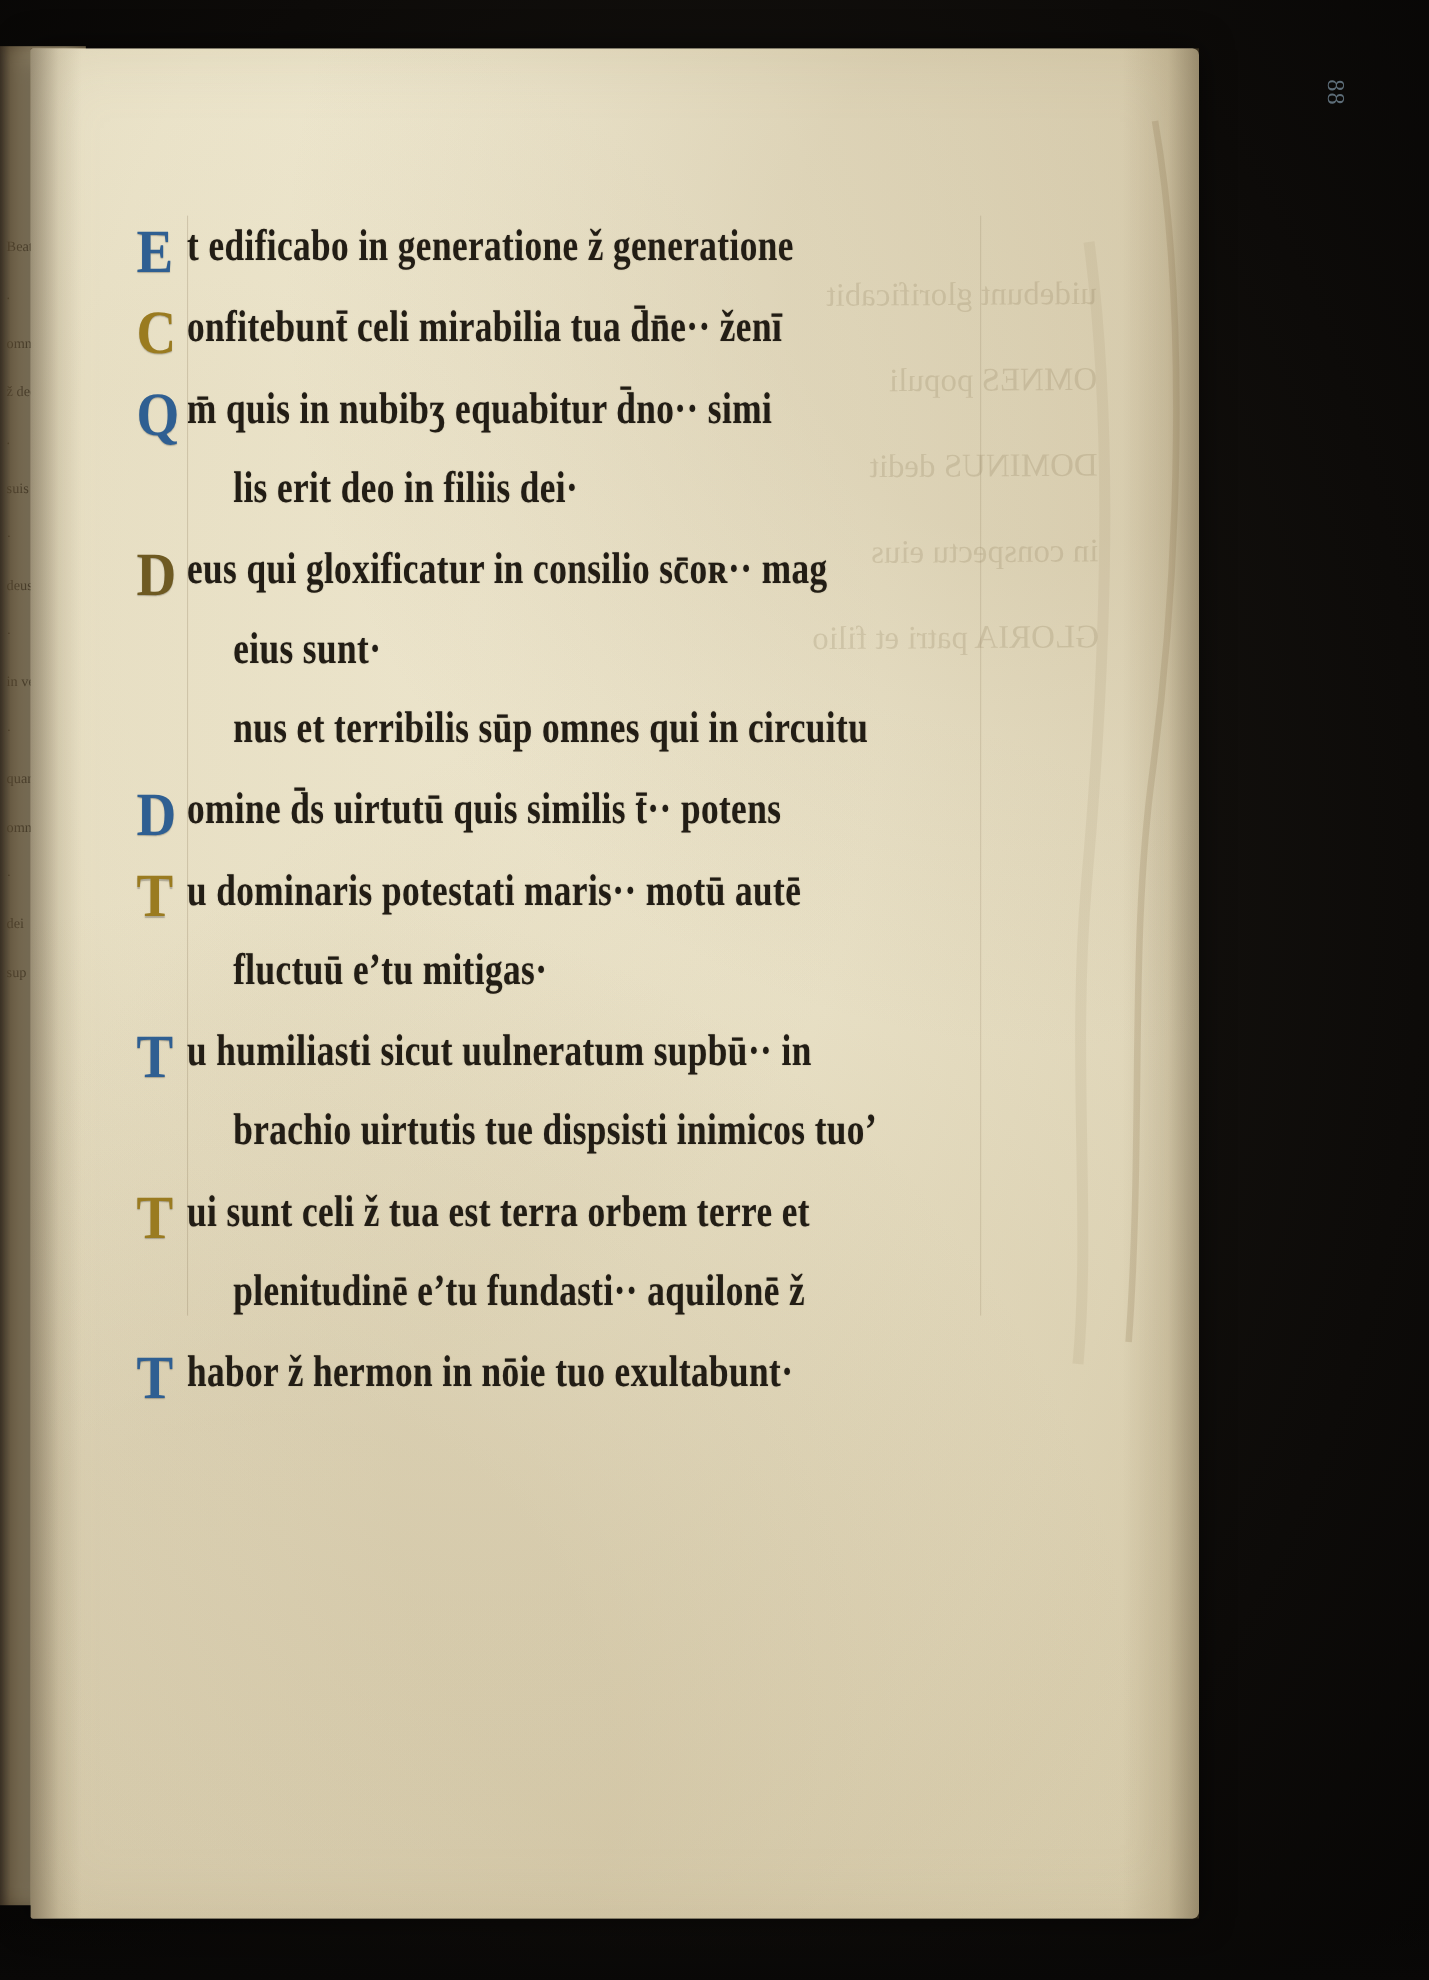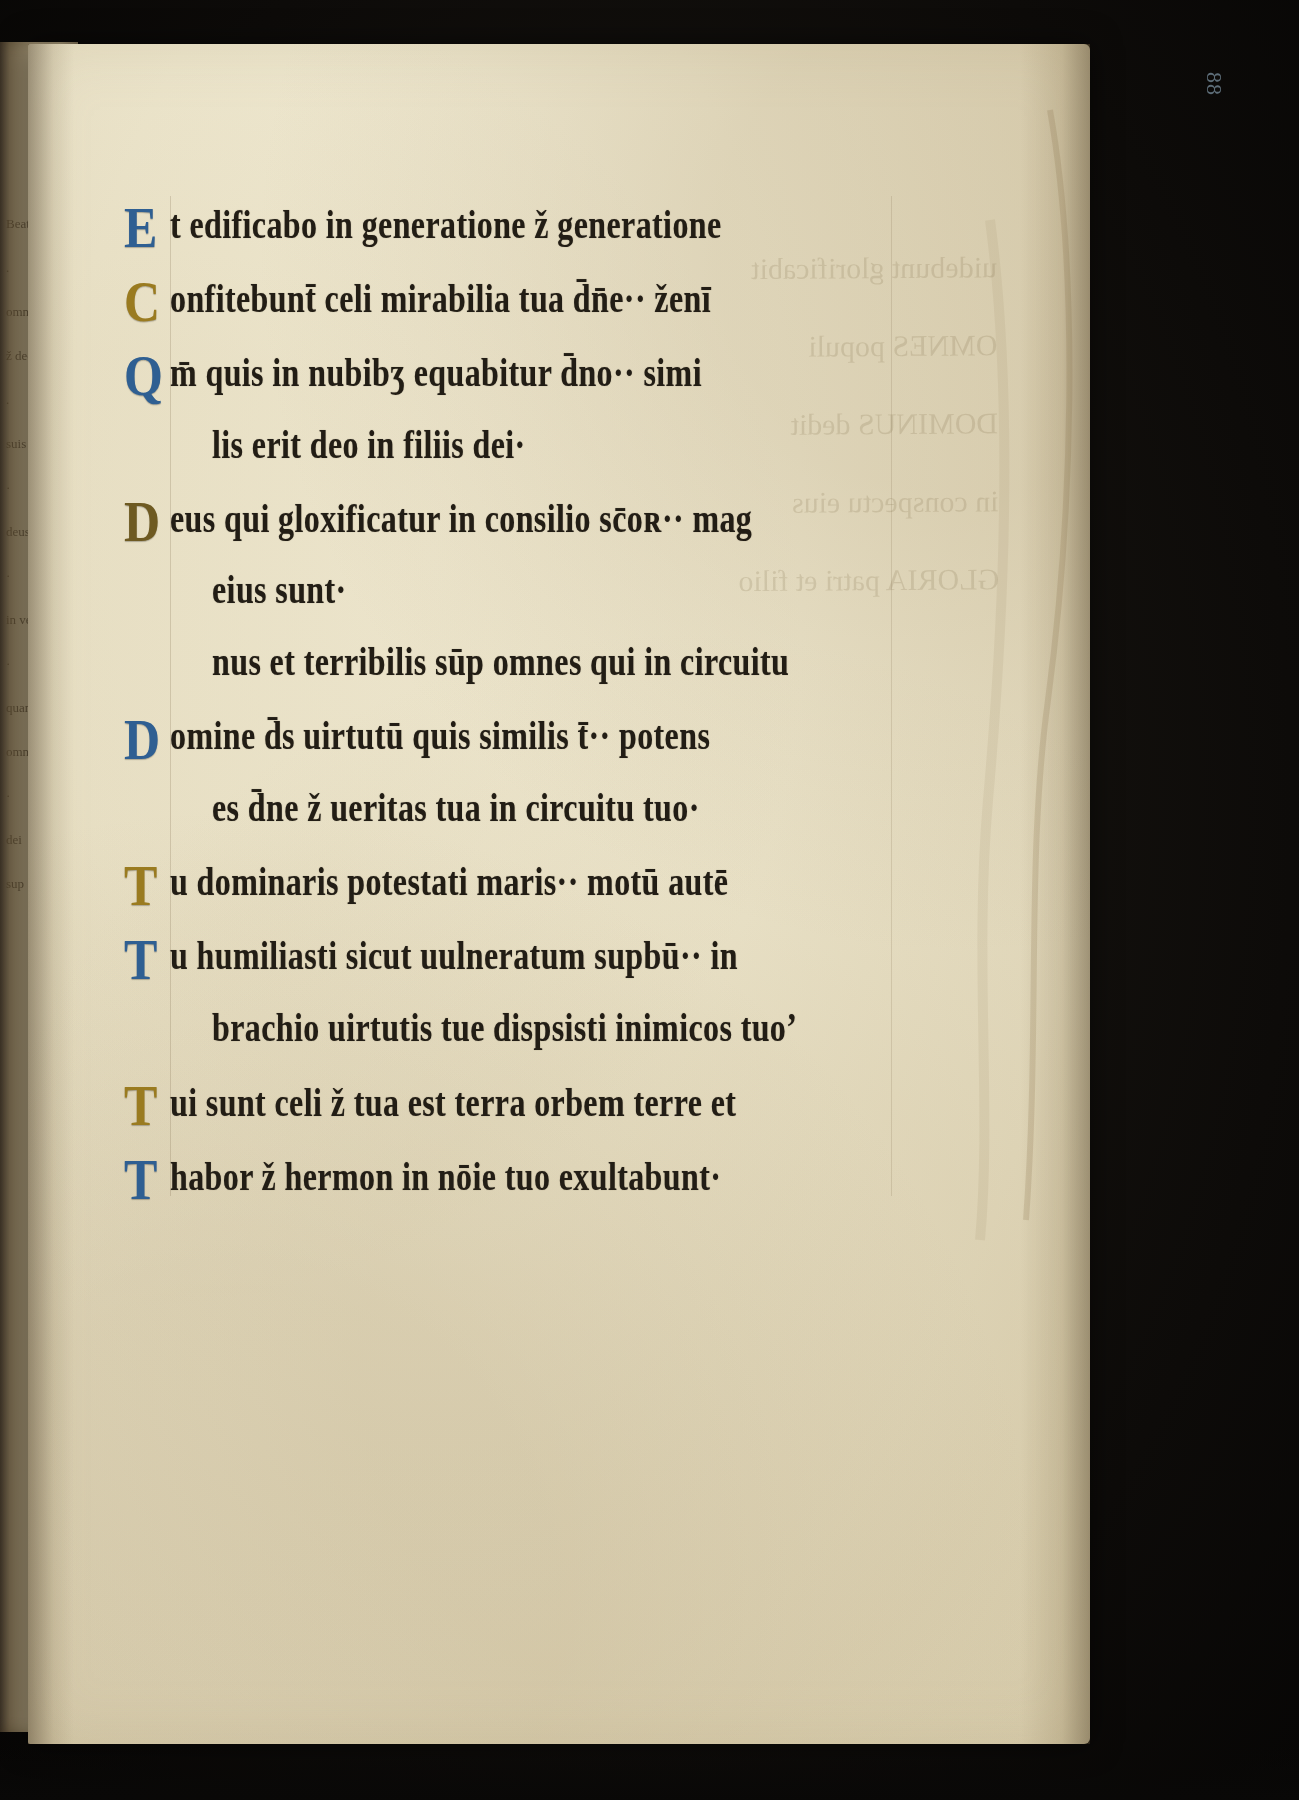--- a/index.html
+++ b/index.html
@@ -286,9 +286,6 @@
         <span class="initial blue">D</span>
         <span class="run">omine d̄s uirtutū quis similis t̄·· potens</span>
       </div>
-      <div class="line cont">
-        <span class="run">es d̄ne ž ueritas tua in circuitu tuo·</span>
-      </div>
     </div>
 
     <div class="verse">

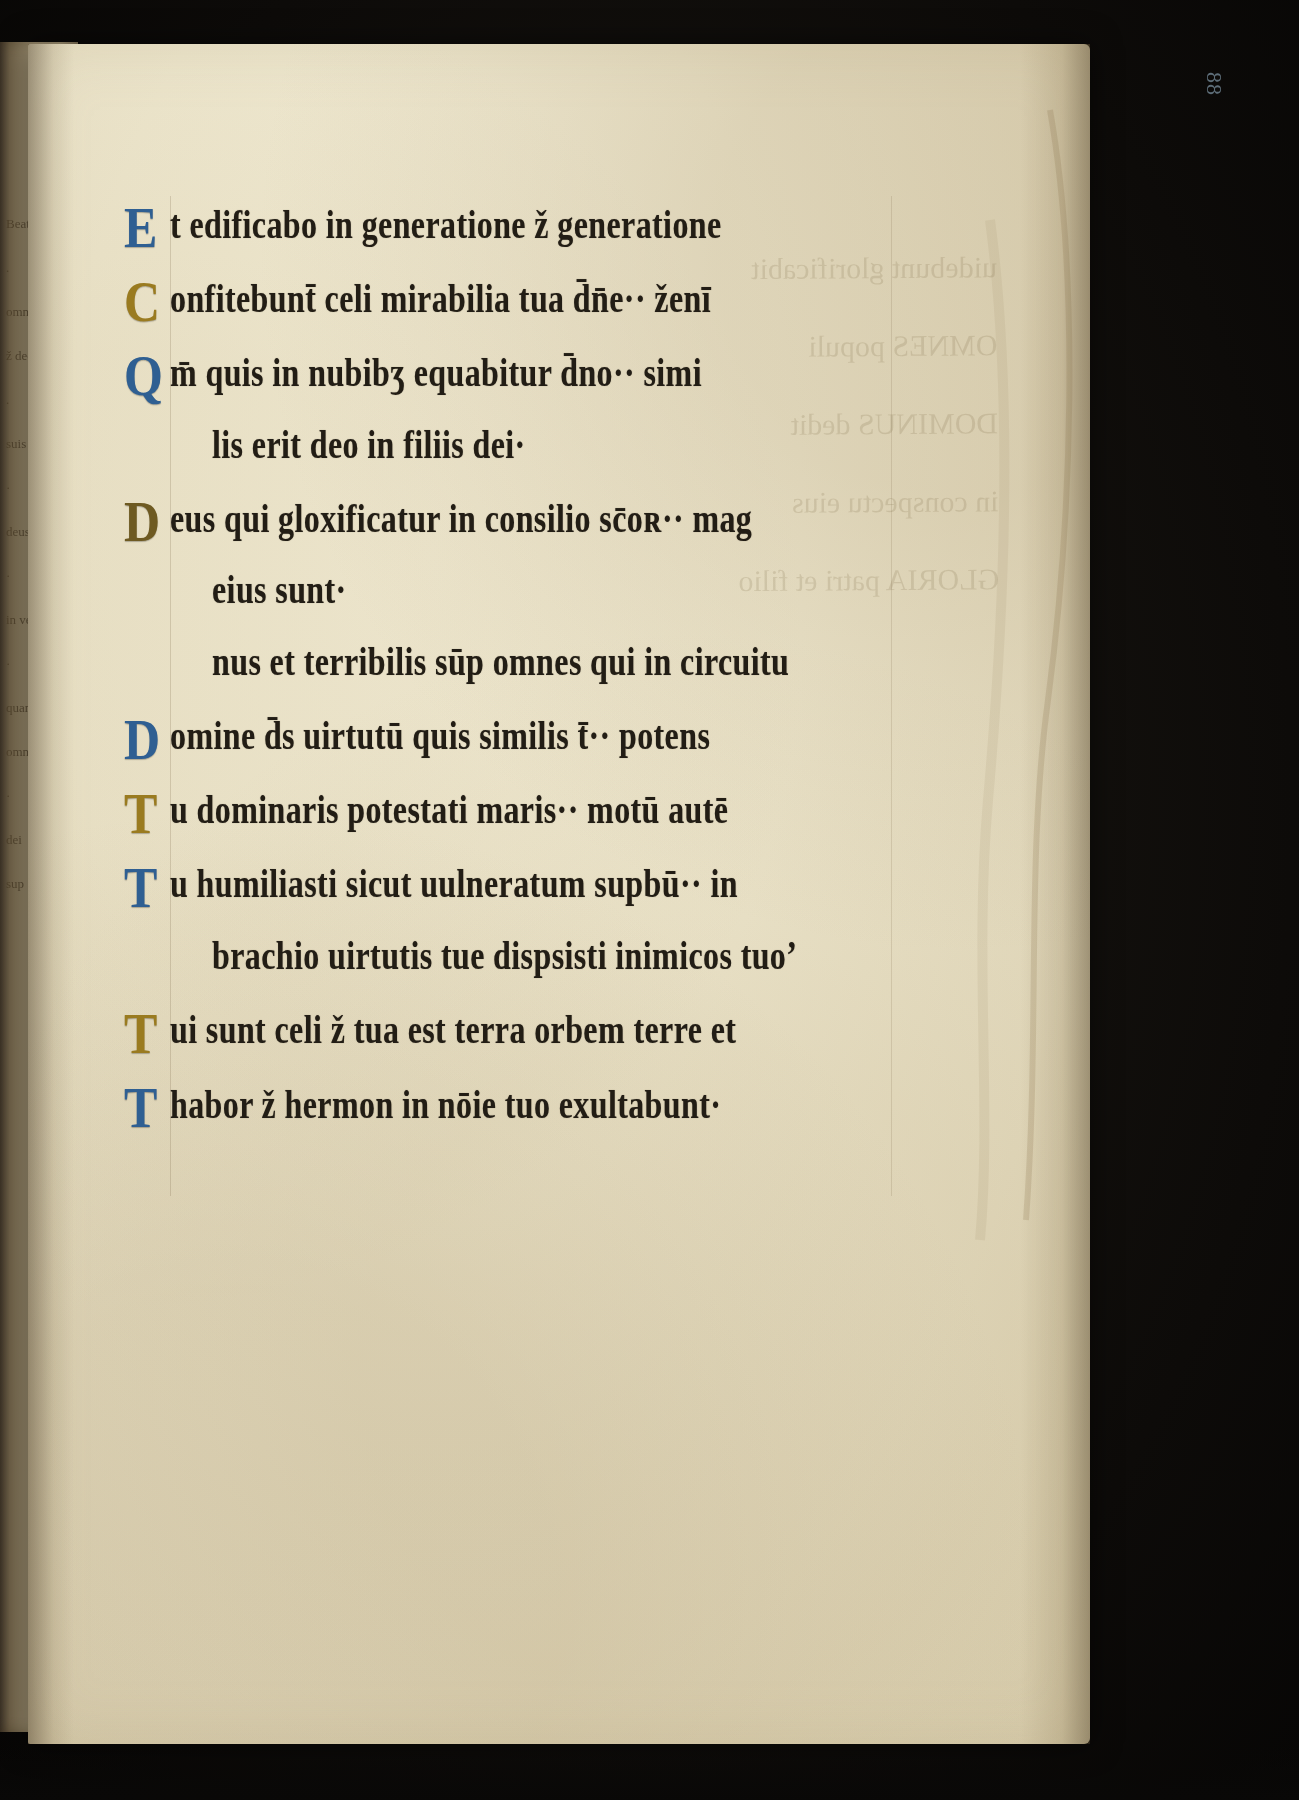--- a/index.html
+++ b/index.html
@@ -293,6 +293,9 @@
         <span class="initial gold">T</span>
         <span class="run">u dominaris potestati maris·· motū autē</span>
       </div>
+      <div class="line cont">
+        <span class="run">fluctuū eʼtu mitigas·</span>
+      </div>
     </div>
 
     <div class="verse">

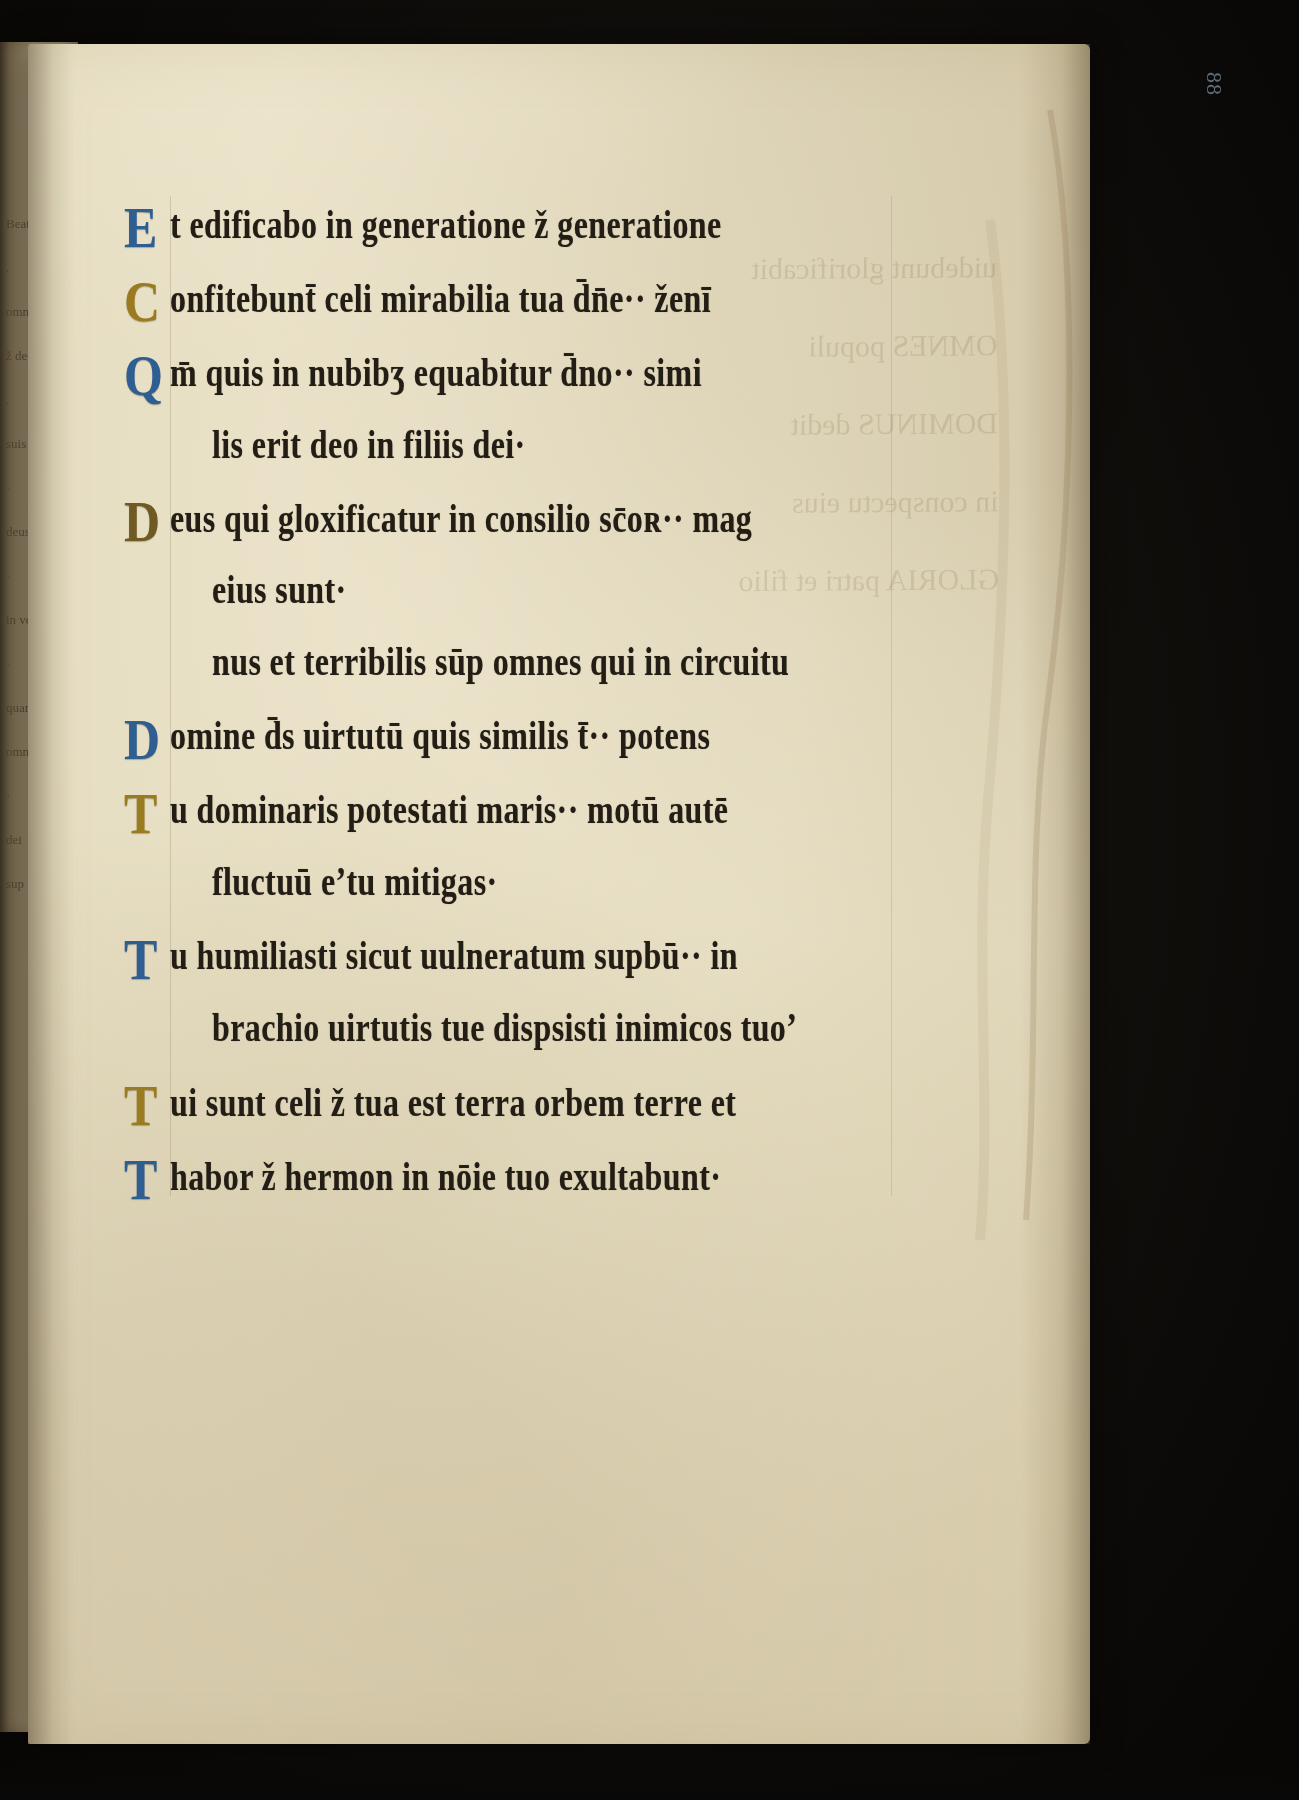--- a/index.html
+++ b/index.html
@@ -313,6 +313,9 @@
         <span class="initial gold">T</span>
         <span class="run">ui sunt celi ž tua est terra orbem terre et</span>
       </div>
+      <div class="line cont">
+        <span class="run">plenitudinē eʼtu fundasti·· aquilonē ž</span>
+      </div>
     </div>
 
     <div class="verse">

